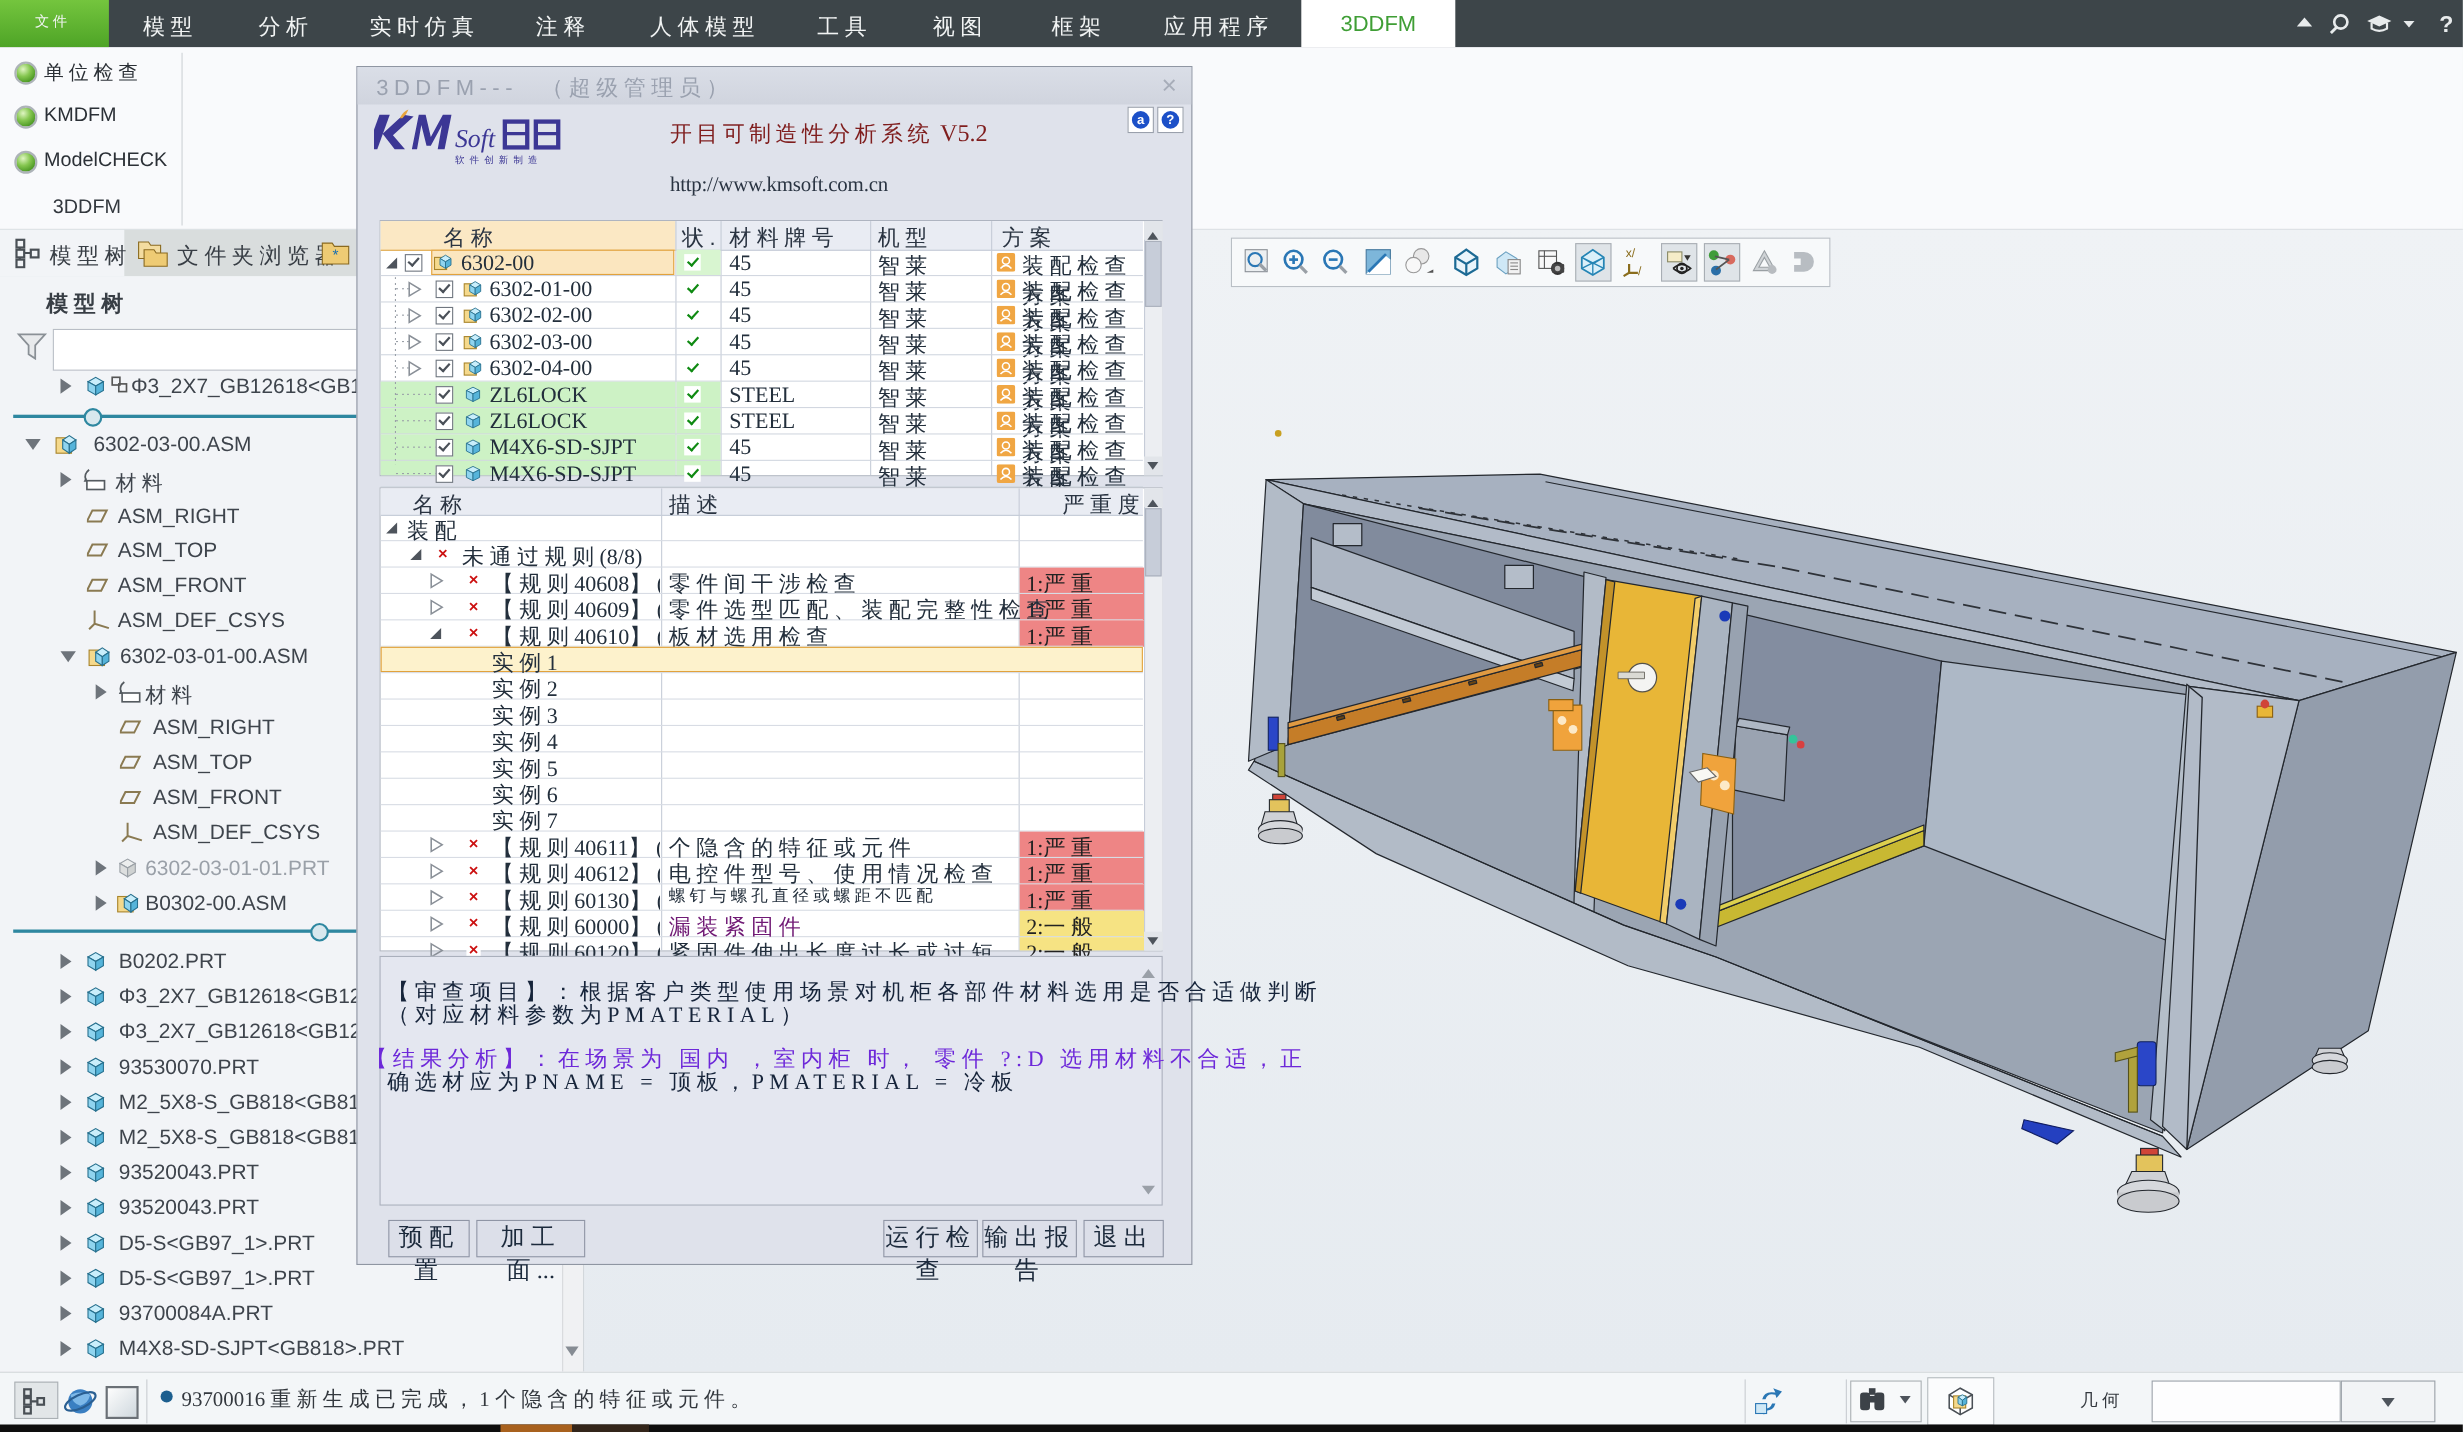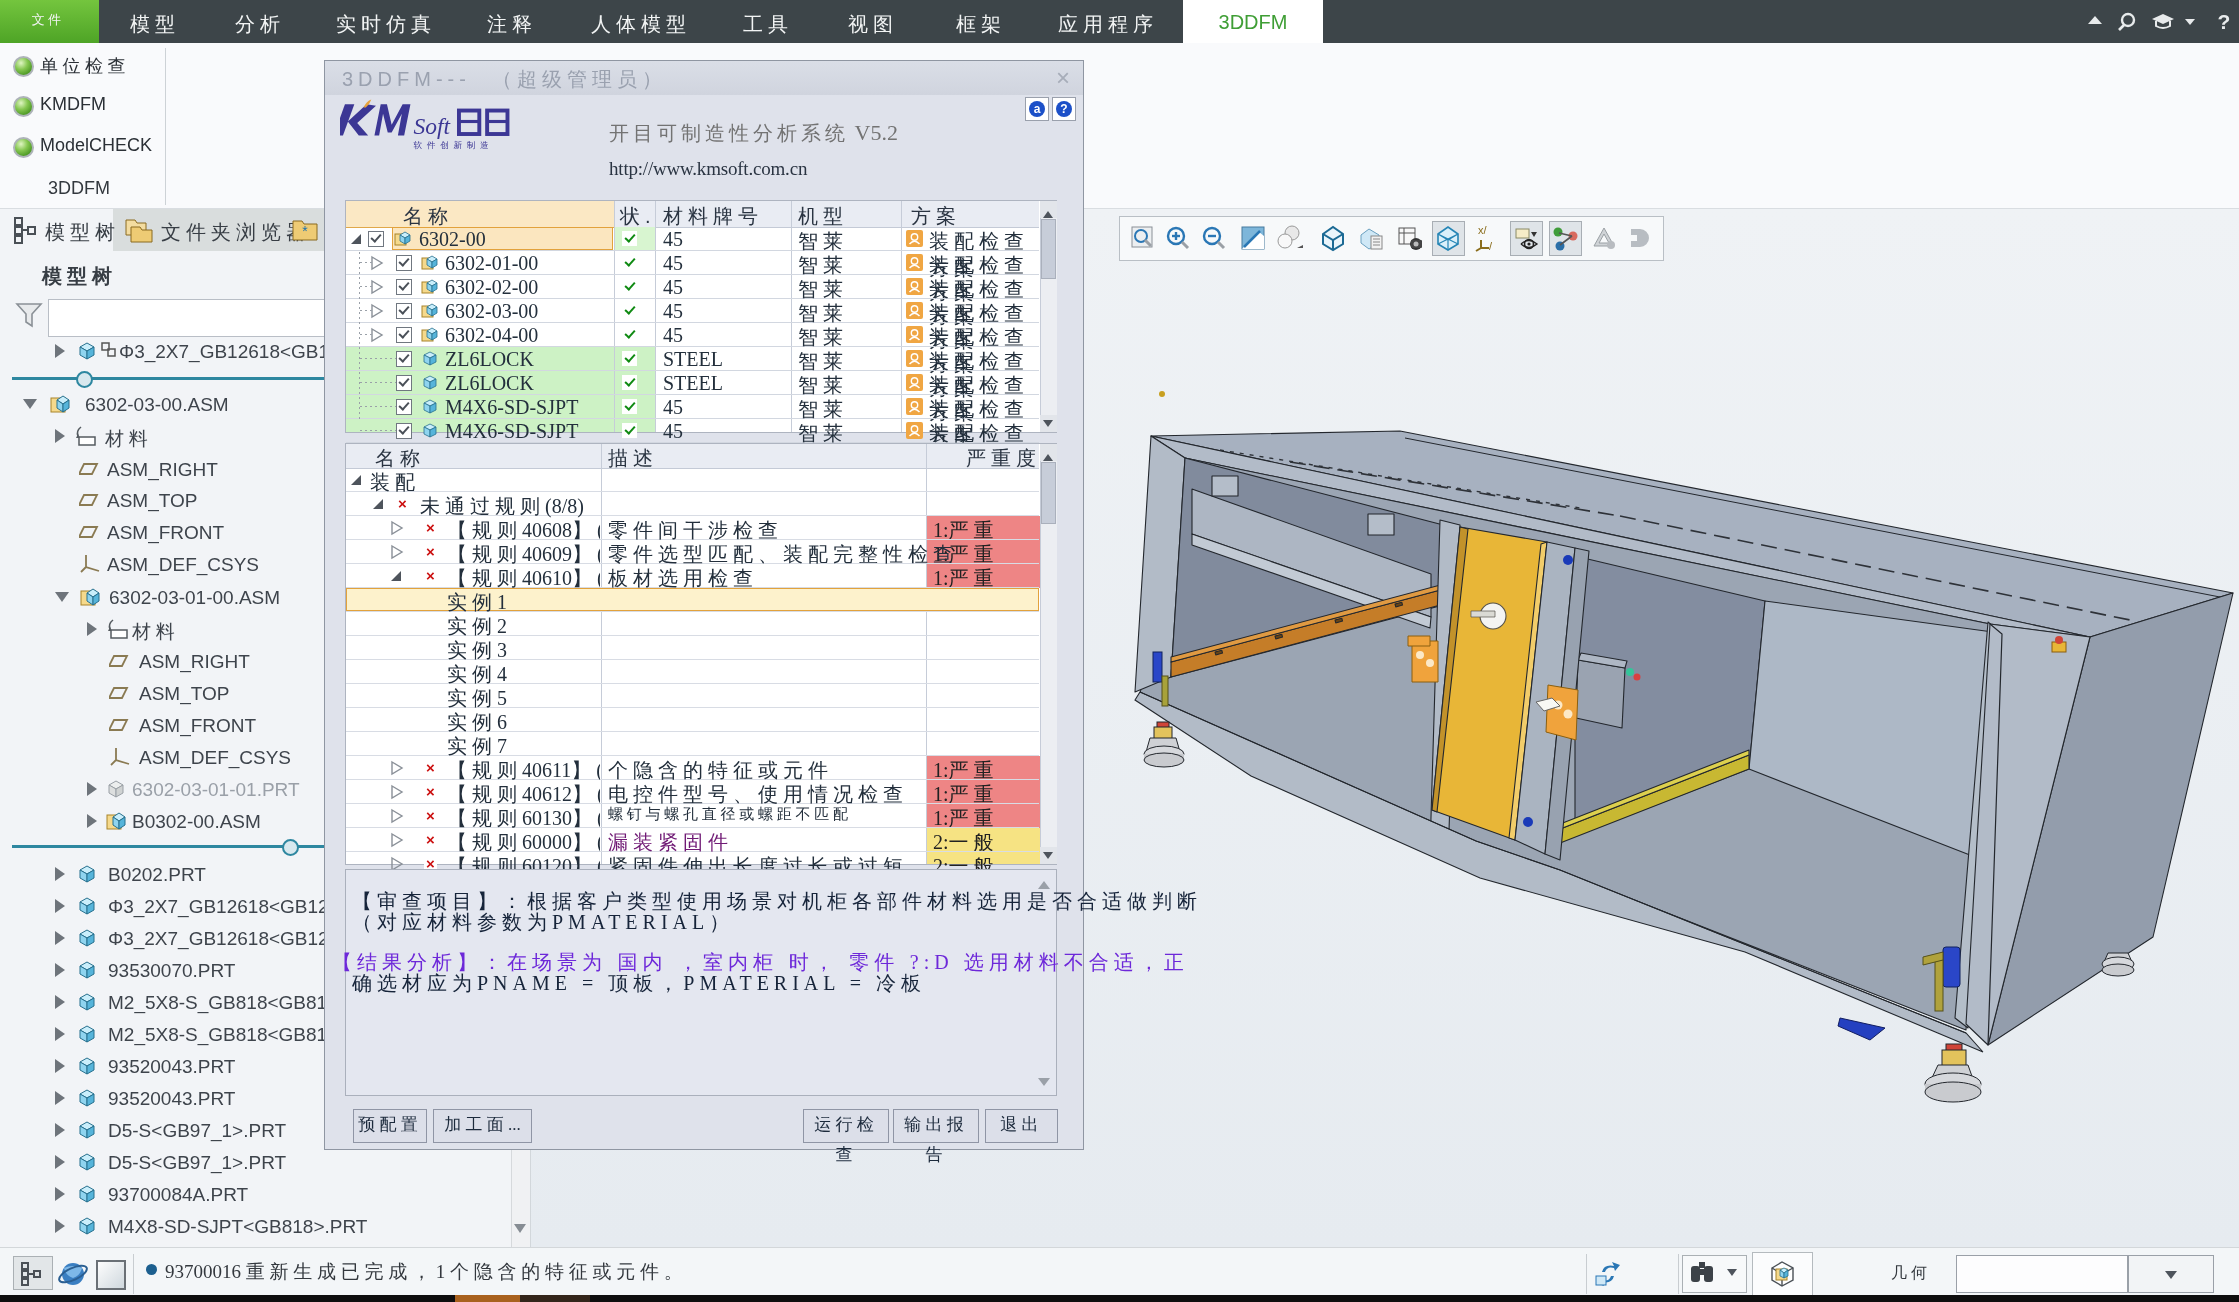--- a/index.html
+++ b/index.html
@@ -508,7 +508,7 @@
     </g>
 <text x="94" y="64" font-size="11" fill="#3c3795" letter-spacing="6">软件创新制造</text>
 </svg>
-<div class="ab" style="left:609px;top:120px;font-size:20px;color:#737373"><span style="letter-spacing:4px">开目可制造性分析系统</span><span class="ser" style="font-size:22px"> V5.2</span></div>
+<div class="ab" style="left:609px;top:108px;font-size:20px;color:#7f1d1d"><span style="letter-spacing:4px">开目可制造性分析系统</span><span class="ser" style="font-size:22px"> V5.2</span></div>
 <div class="ab ser" style="left:609px;top:158px;font-size:19px;color:#2a3442;letter-spacing:-0.2px">http://www.kmsoft.com.cn</div>
 <div class="ab" style="left:1025px;top:97px;width:24px;height:24px;background:#fff;border:1px solid #9aa0ac;box-sizing:border-box"></div>
 <div class="ab" style="left:1029px;top:101px;width:16px;height:16px;border-radius:50%;background:#1c50c8;color:#fff;font-size:12px;line-height:16px;text-align:center;font-weight:bold">a</div>

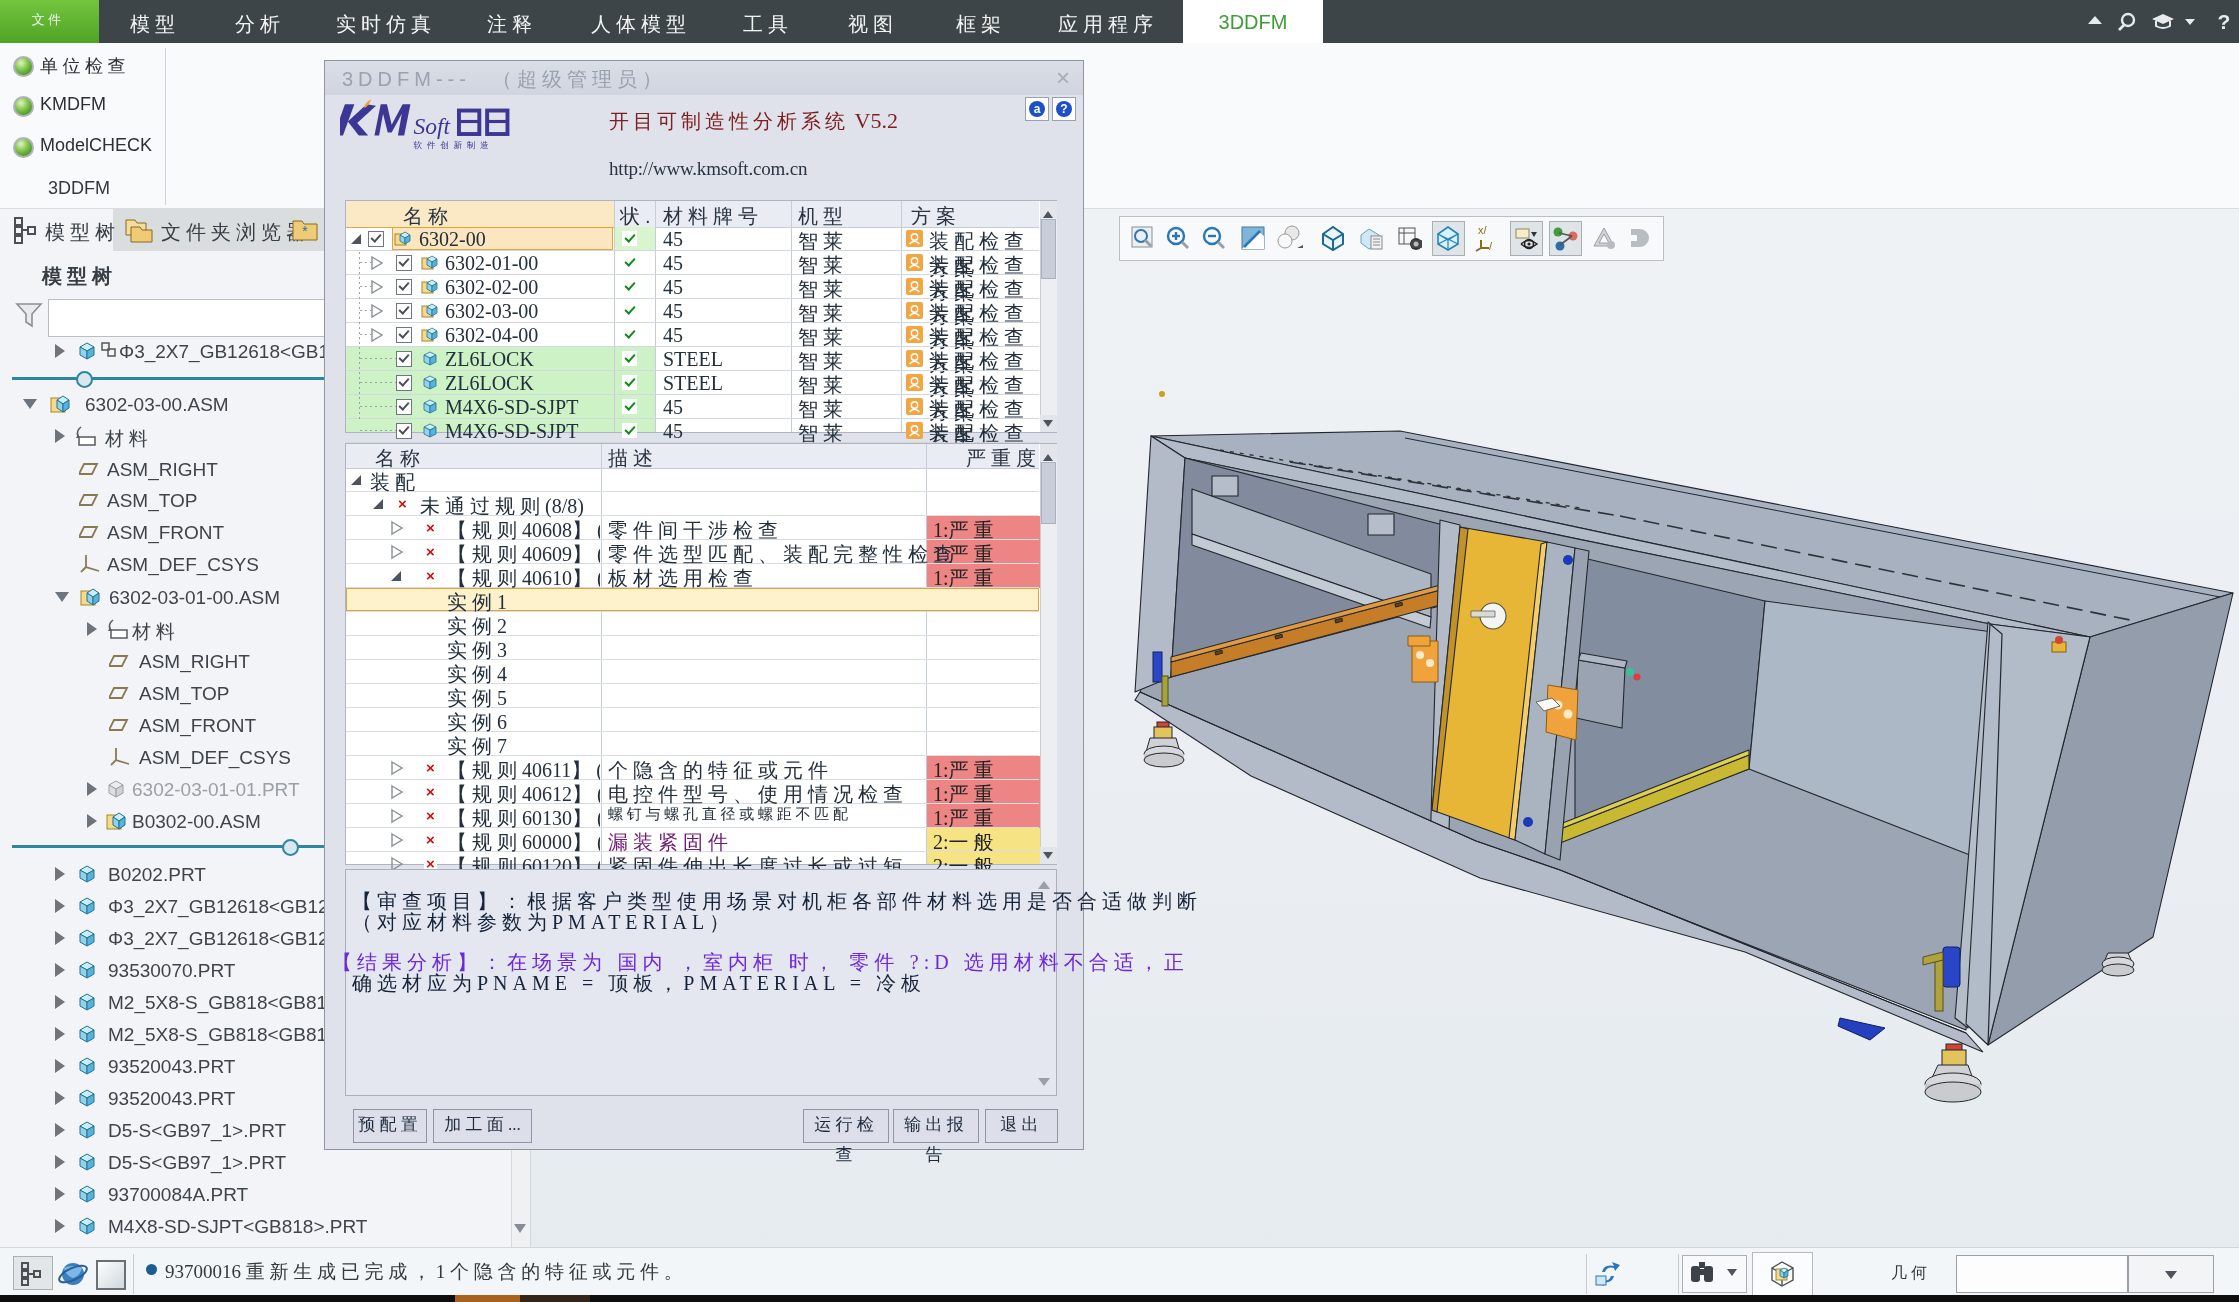--- a/index.html
+++ b/index.html
@@ -12,7 +12,7 @@
 .gchk{position:absolute;width:15px;height:15px;background:#fff}
 .gchk:after{content:"";position:absolute;left:3px;top:3px;width:8px;height:4px;border-left:2.4px solid #0f8a12;border-bottom:2.4px solid #0f8a12;transform:rotate(-48deg)}
 .xic{position:absolute;width:13px;height:13px;background:#fff;color:#cc1111;font-weight:bold;font-size:15px;line-height:13px;text-align:center}
-.btn{position:absolute;background:#dcdfe9;border:1px solid #8f95a5;color:#1c2a3c;font-size:17px;text-align:center}
+.btn{position:absolute;background:#dcdfe9;border:1px solid #8f95a5;color:#1c2a3c;font-size:22px;text-align:center}
 </style></head>
 <body>
 <div class="ab" style="left:0;top:0;width:2239px;height:43px;background:#3d4549"></div>

